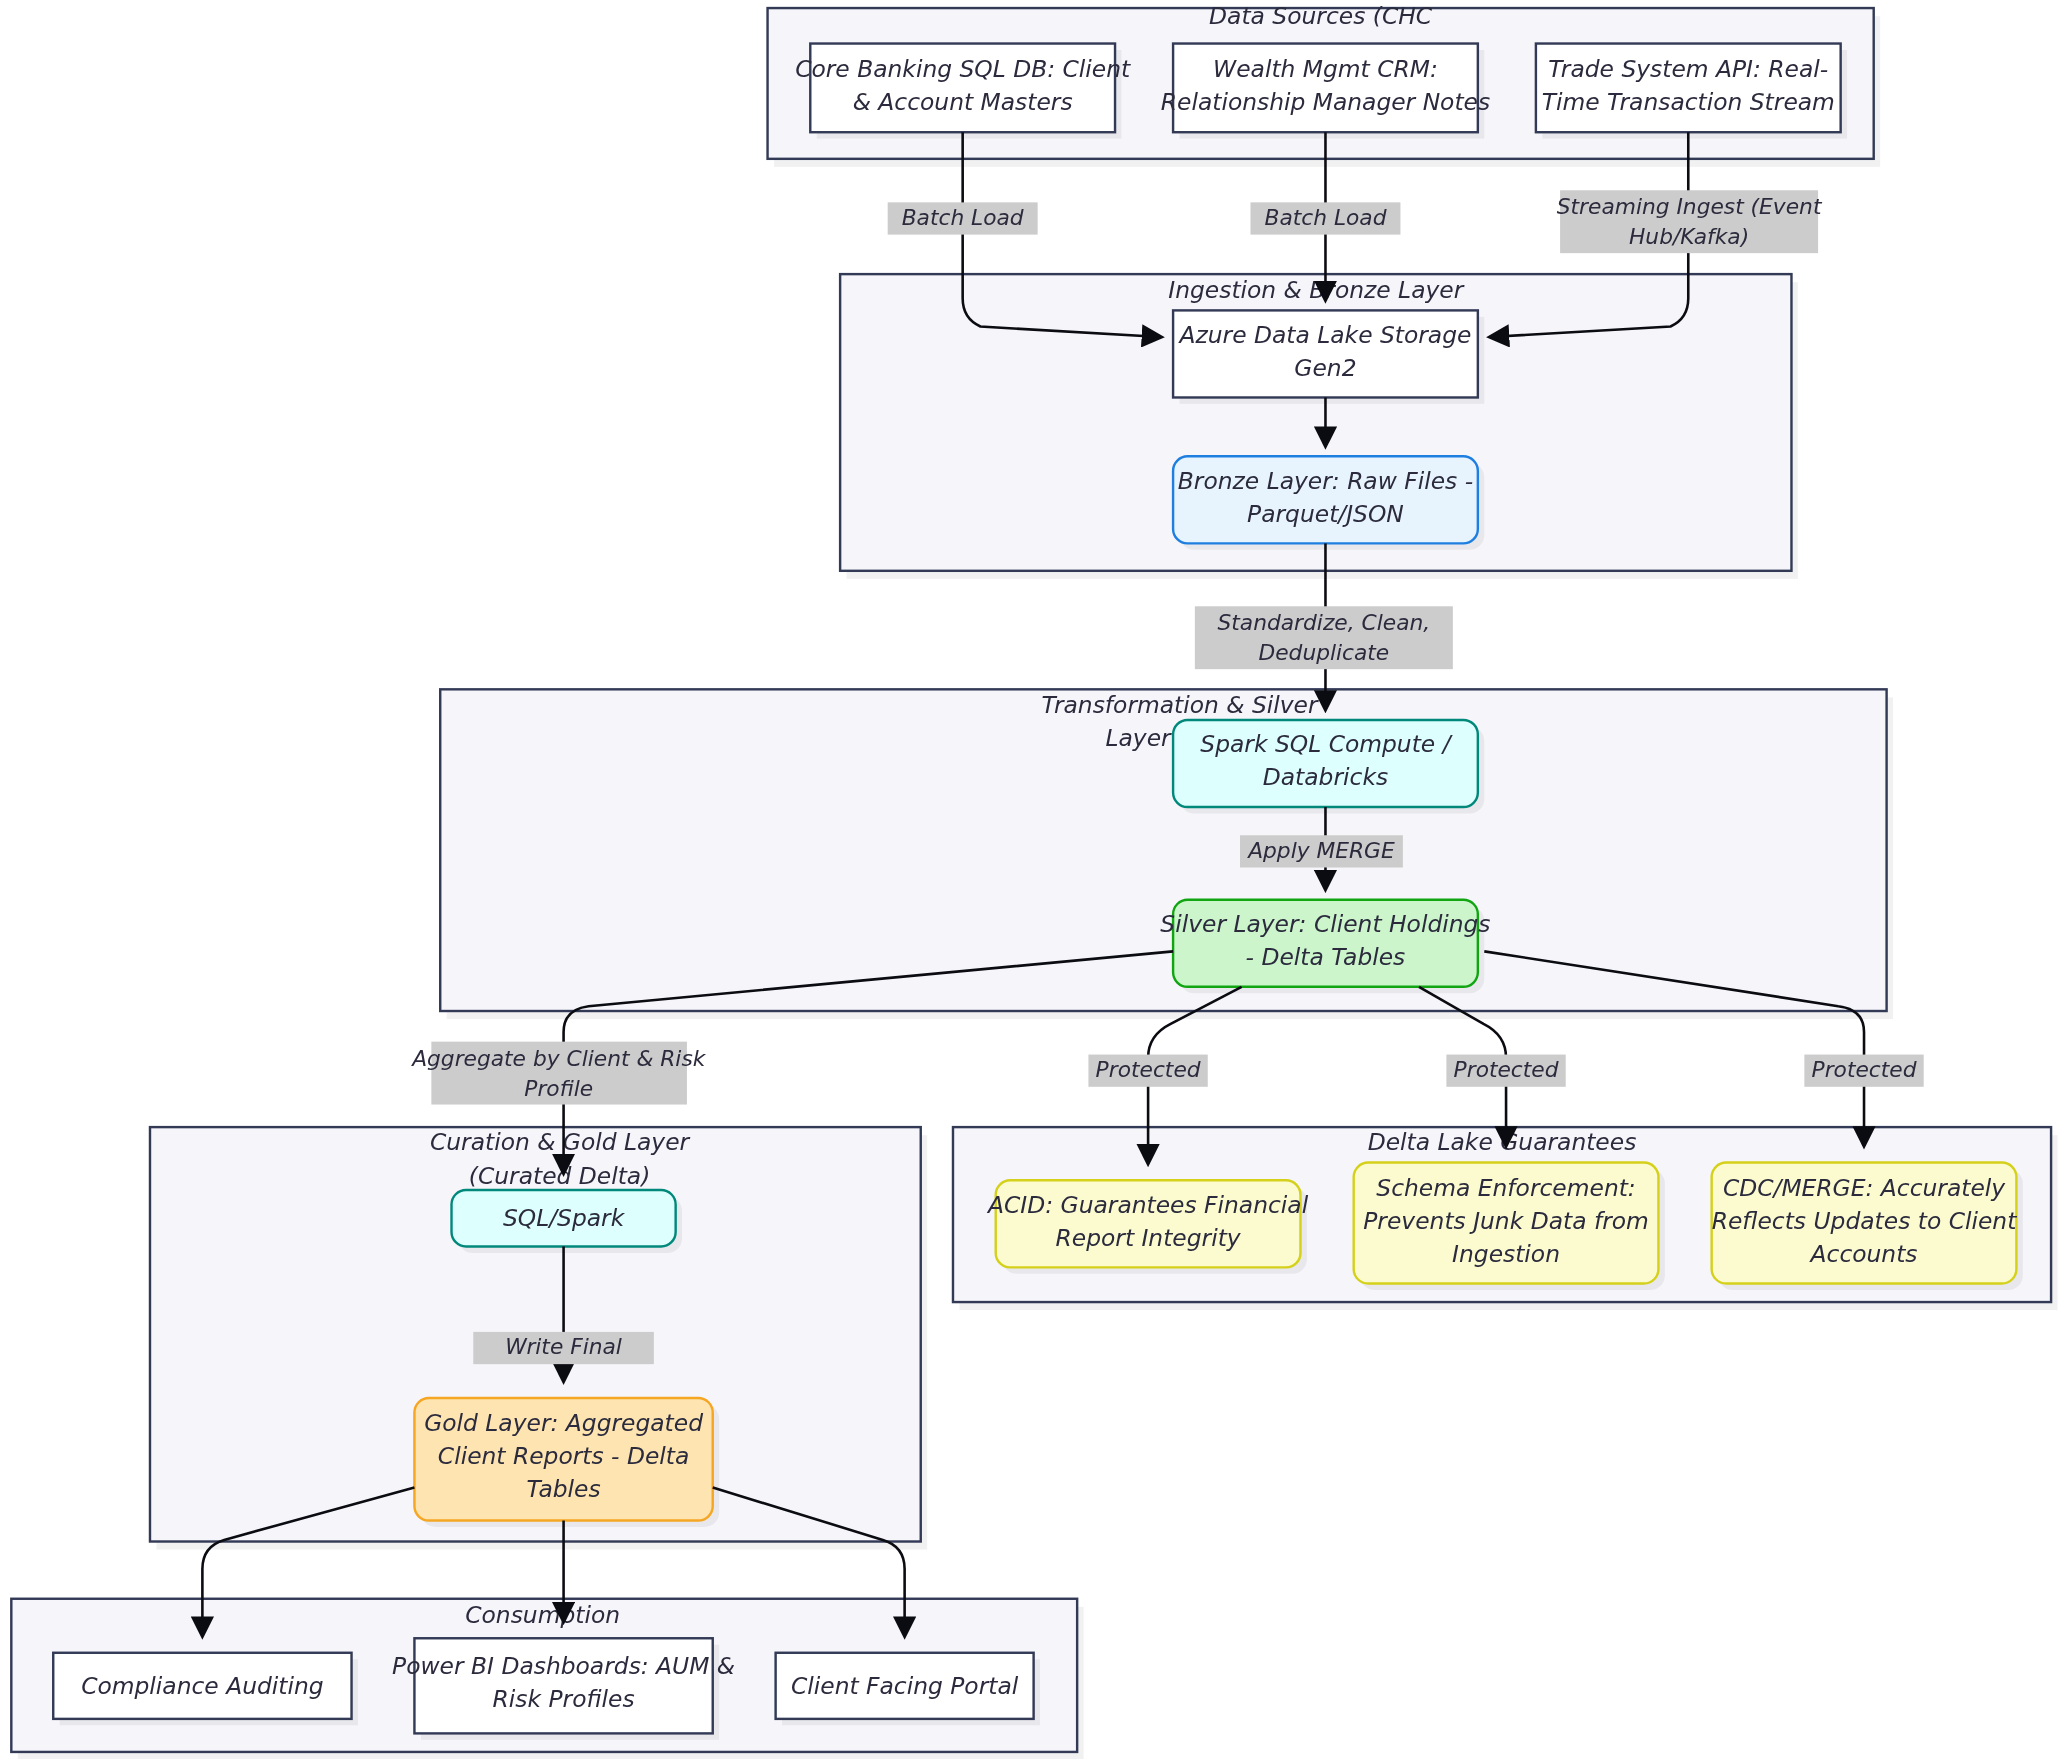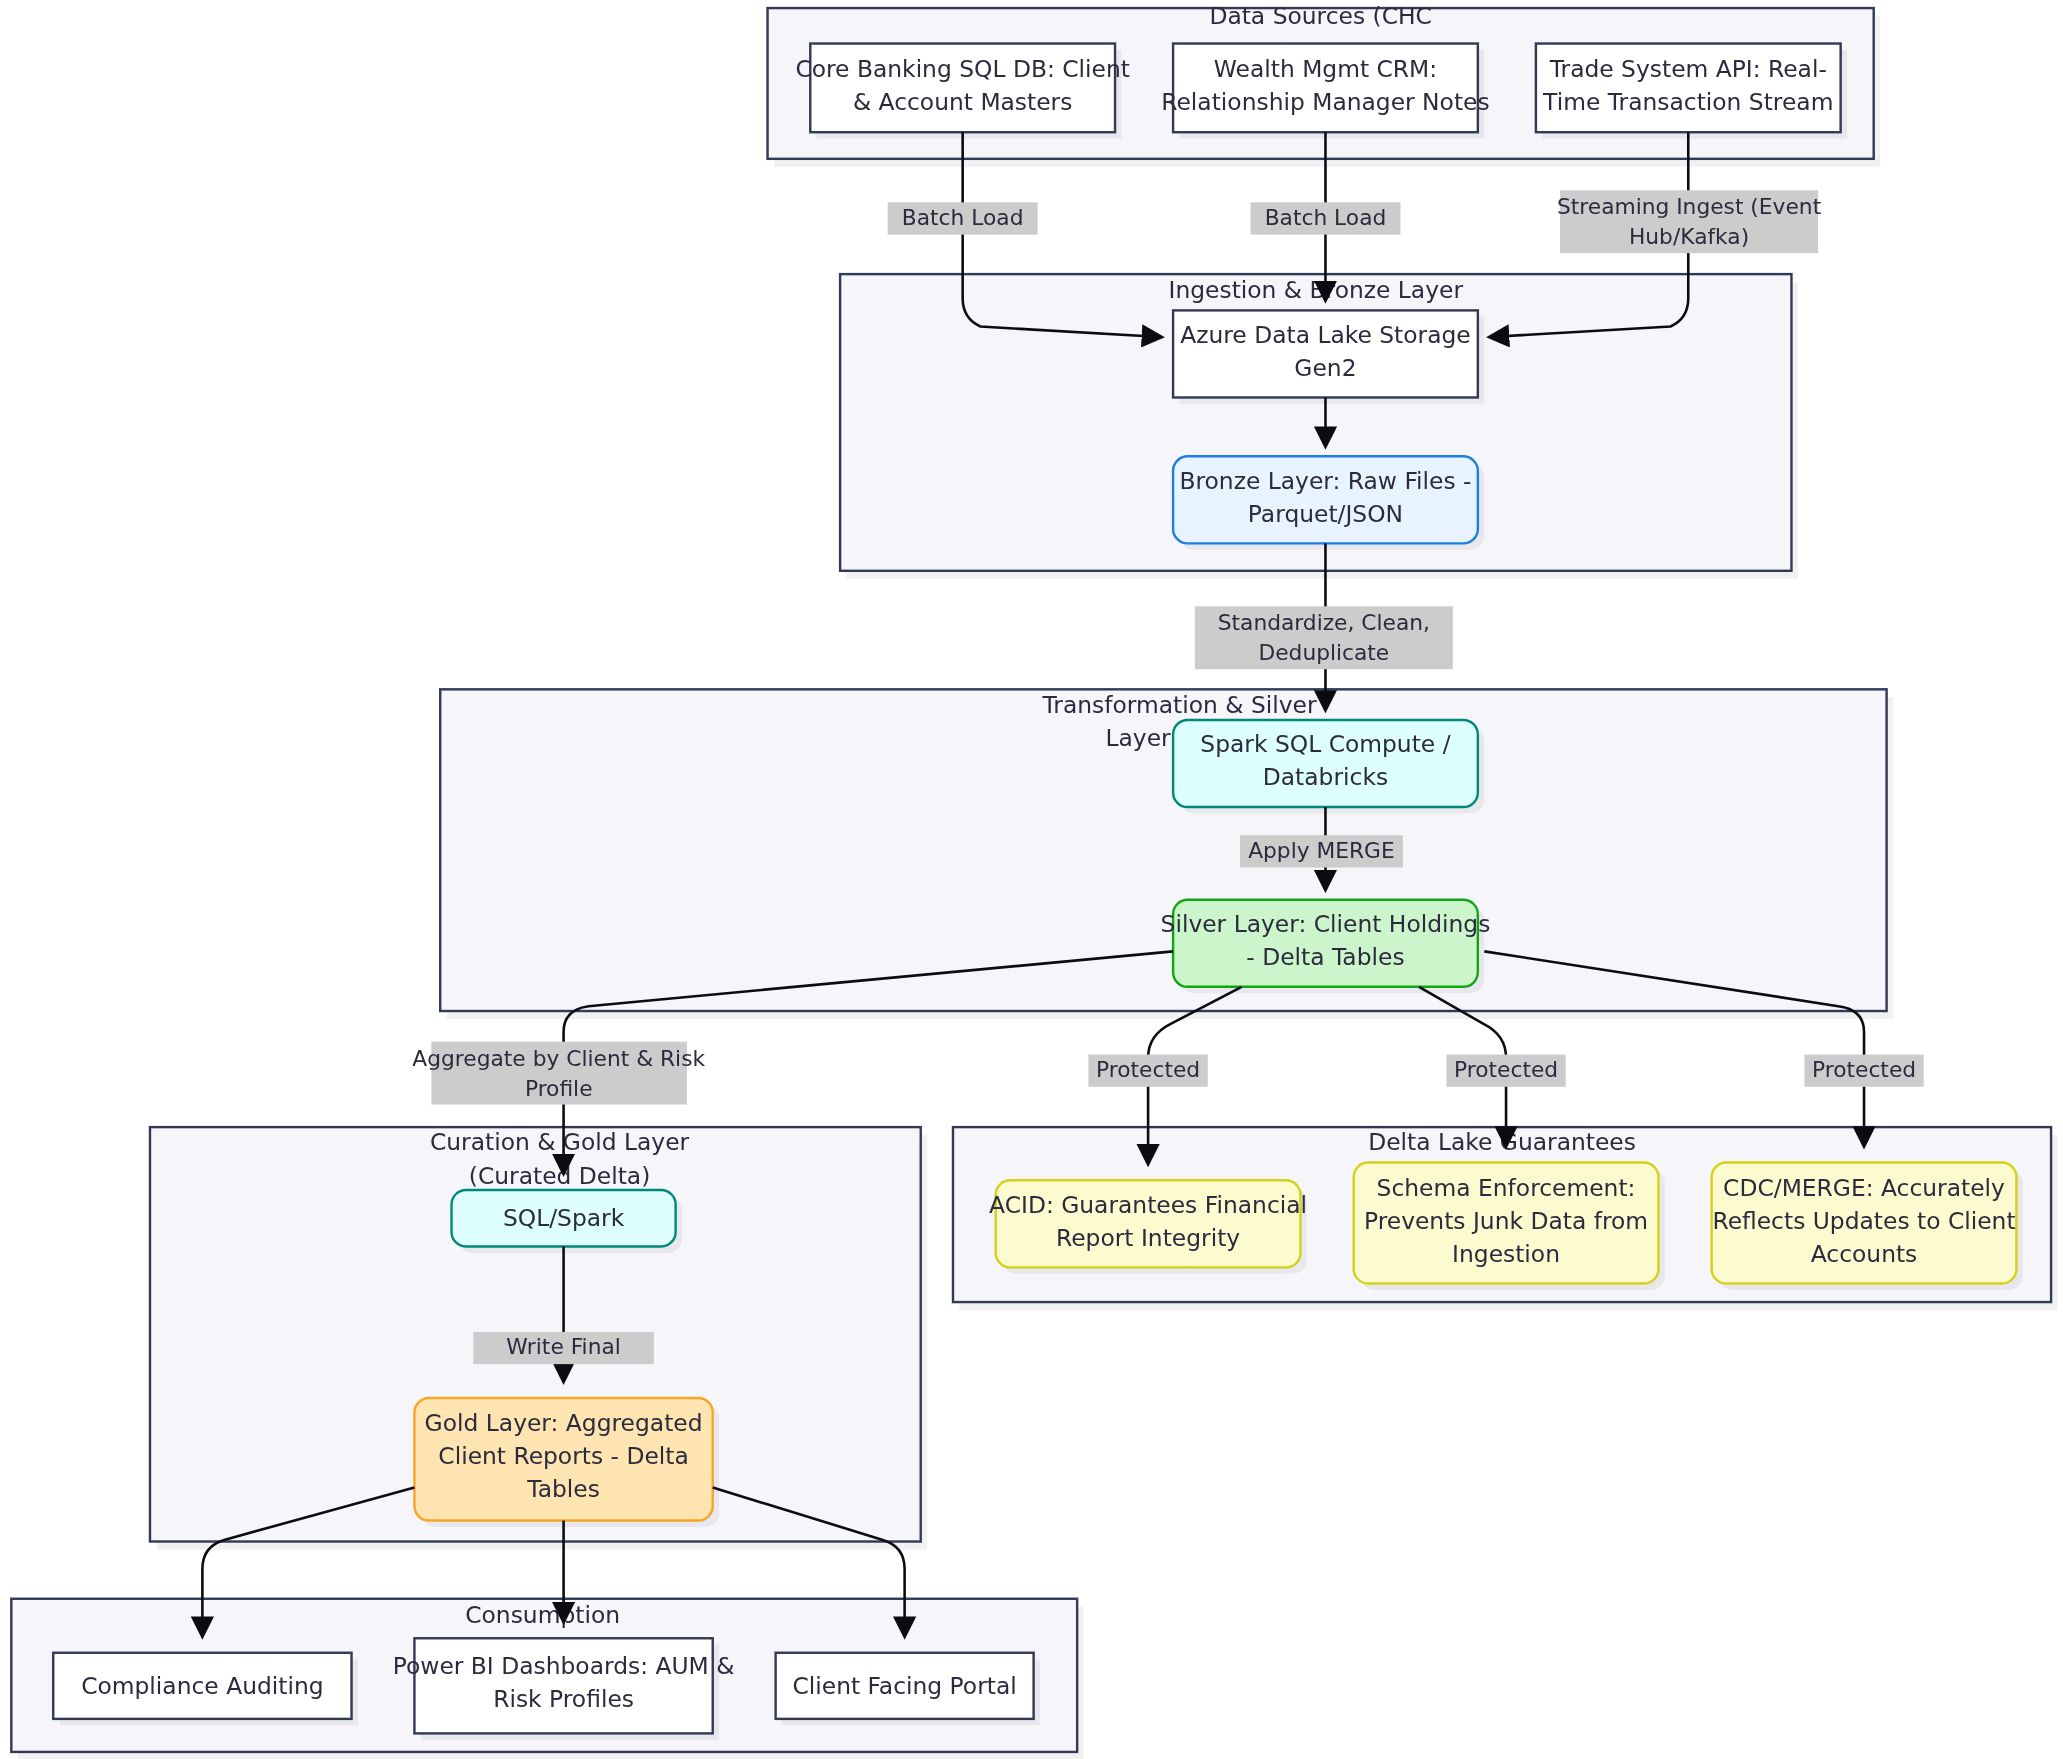--- a/index.html
+++ b/index.html
@@ -13,6 +13,7 @@
     height: 1760px;
     background: #ffffff;
     font-family: "DejaVu Sans", sans-serif;
+    font-style: italic;
   }
   svg#flow {
     position: absolute;

